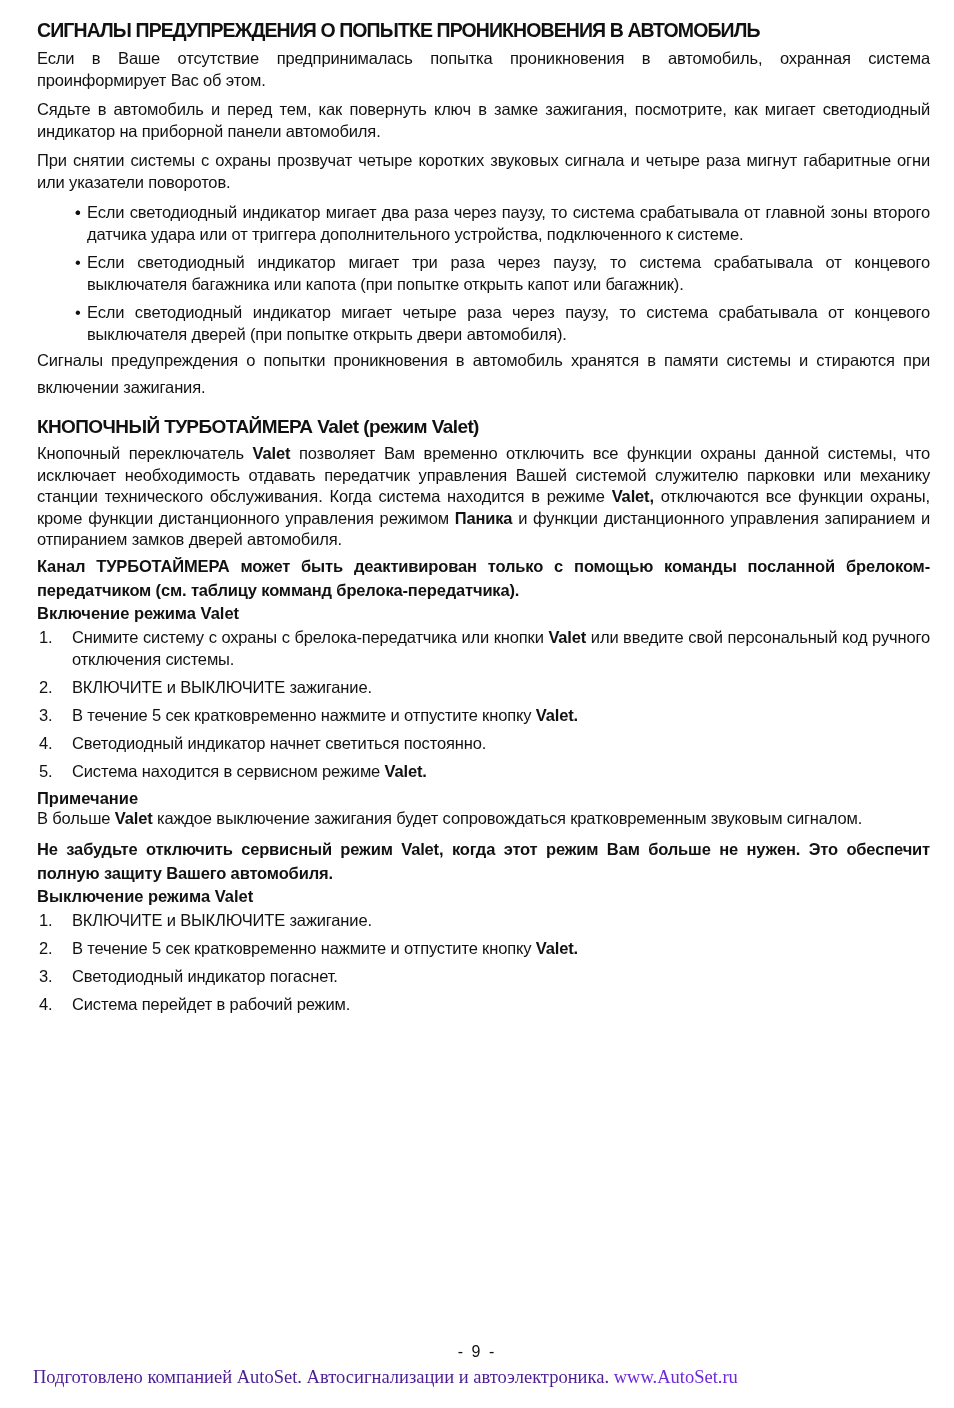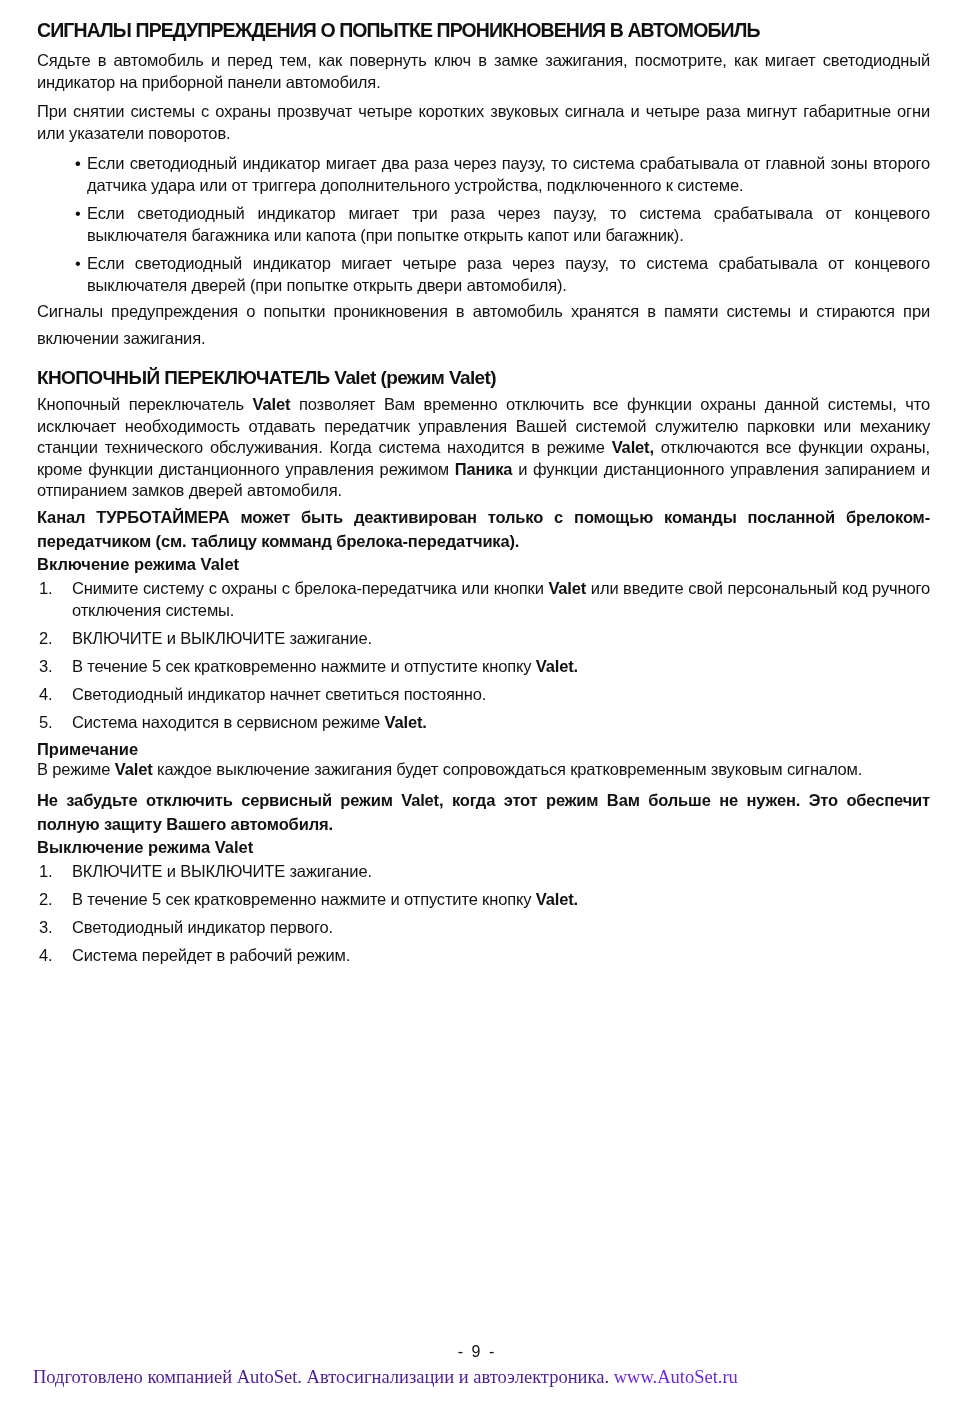--- a/index.html
+++ b/index.html
@@ -32,6 +32,7 @@
 
 <div class="page">
   <div class="h1">СИГНАЛЫ ПРЕДУПРЕЖДЕНИЯ О ПОПЫТКЕ ПРОНИКНОВЕНИЯ В АВТОМОБИЛЬ</div>
+  <p>Если в Ваше отсутствие предпринималась попытка проникновения в автомобиль, охранная система проинформирует Вас об этом.</p>
   <p class="gap">Сядьте в автомобиль и перед тем, как повернуть ключ в замке зажигания, посмотрите, как мигает светодиодный индикатор на приборной панели автомобиля.</p>
   <p class="gap">При снятии системы с охраны прозвучат четыре коротких звуковых сигнала и четыре раза мигнут габаритные огни или указатели поворотов.</p>
 

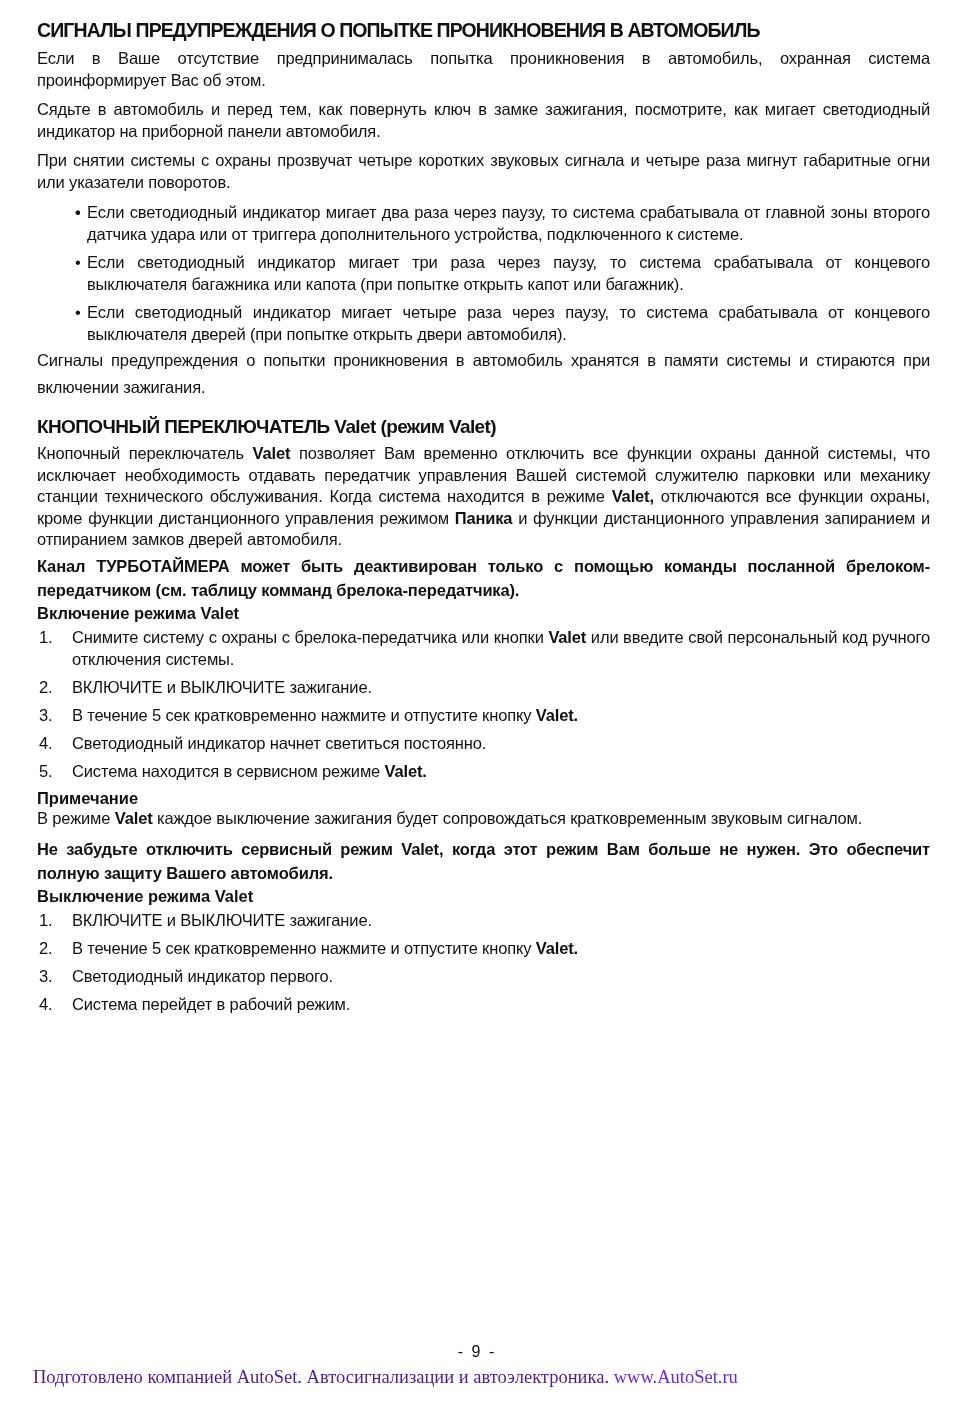--- a/index.html
+++ b/index.html
@@ -44,7 +44,7 @@
   </ul>
   <p style="line-height:27px;margin-top:-4px;">Сигналы предупреждения о попытки проникновения в автомобиль хранятся в памяти системы и стираются при включении зажигания.</p>
 
-  <div class="h2">КНОПОЧНЫЙ ПЕРЕКЛЮЧАТЕЛЬ Valet (режим Valet)</div>
+  <div class="h2">КНОПОЧНЫЙ ТУРБОТАЙМЕРА Valet (режим Valet)</div>
   <p>
     <span>Кнопочный переключатель </span><span class="bold">Valet</span><span> позволяет Вам временно отключить все функции охраны данной системы, что исключает необходимость отдавать передатчик управления Вашей системой служителю парковки или механику станции технического обслуживания. Когда система находится в режиме </span><span class="bold">Valet,</span><span> отключаются все функции охраны, кроме функции дистанционного управления режимом </span><span class="bold">Паника</span><span> и функции дистанционного управления запиранием и отпиранием замков дверей автомобиля.</span>
   </p>

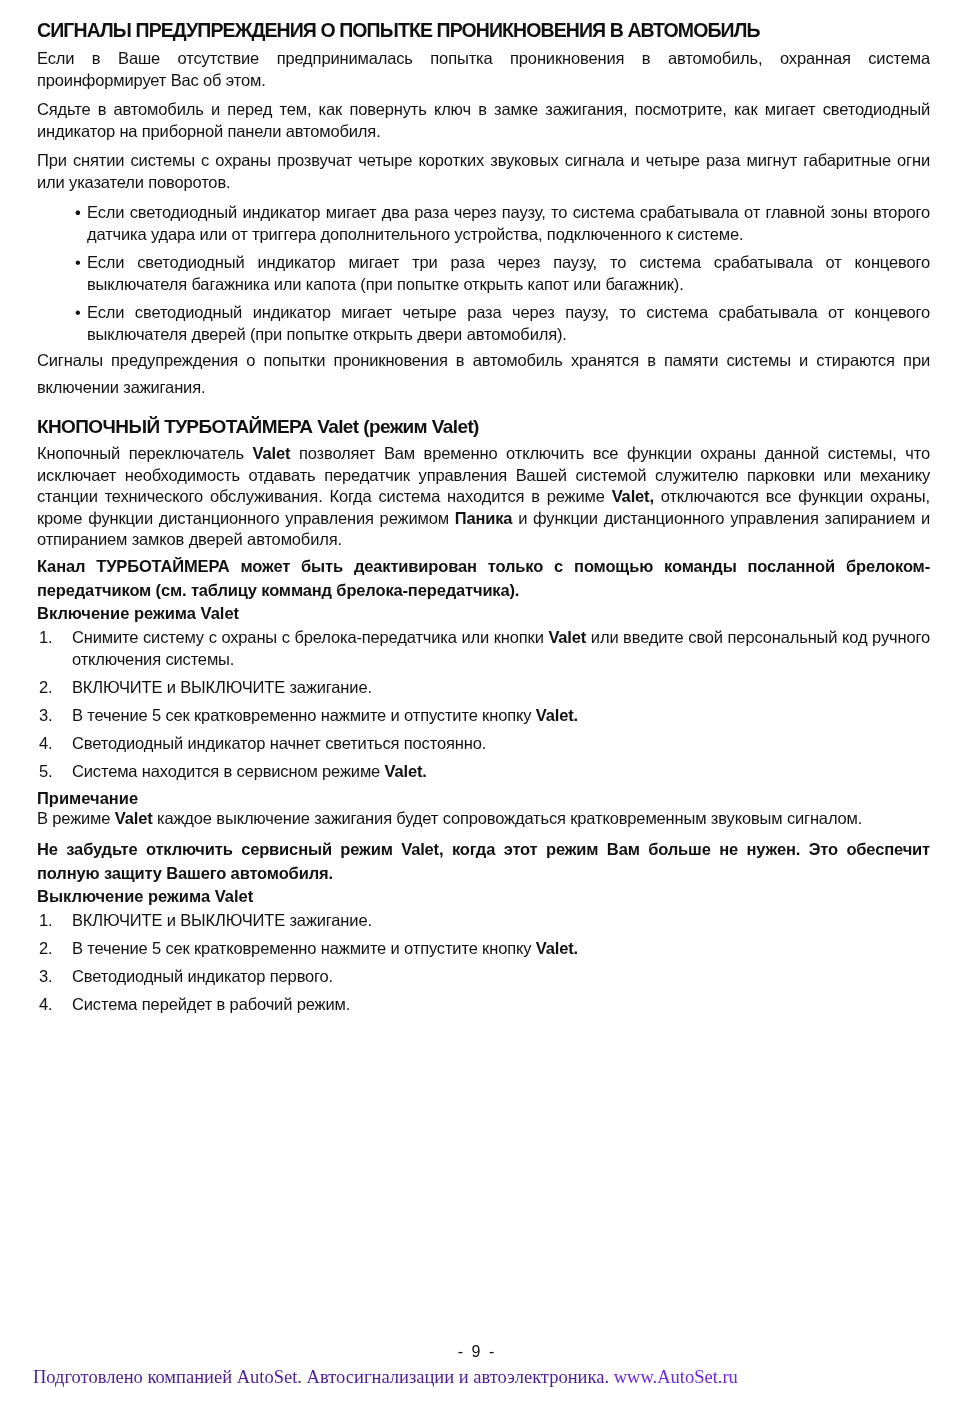--- a/index.html
+++ b/index.html
@@ -61,7 +61,7 @@
 
   <div class="sub" style="line-height:20px;">Примечание</div>
   <p>
-    <span>В режиме </span><span class="bold">Valet</span><span> каждое выключение зажигания будет сопровождаться кратковременным звуковым сигналом.</span>
+    <span>В больше </span><span class="bold">Valet</span><span> каждое выключение зажигания будет сопровождаться кратковременным звуковым сигналом.</span>
   </p>
   <p class="bold" style="margin-top:8px;line-height:24px;">Не забудьте отключить сервисный режим Valet, когда этот режим Вам больше не нужен. Это обеспечит полную защиту Вашего автомобиля.</p>
 

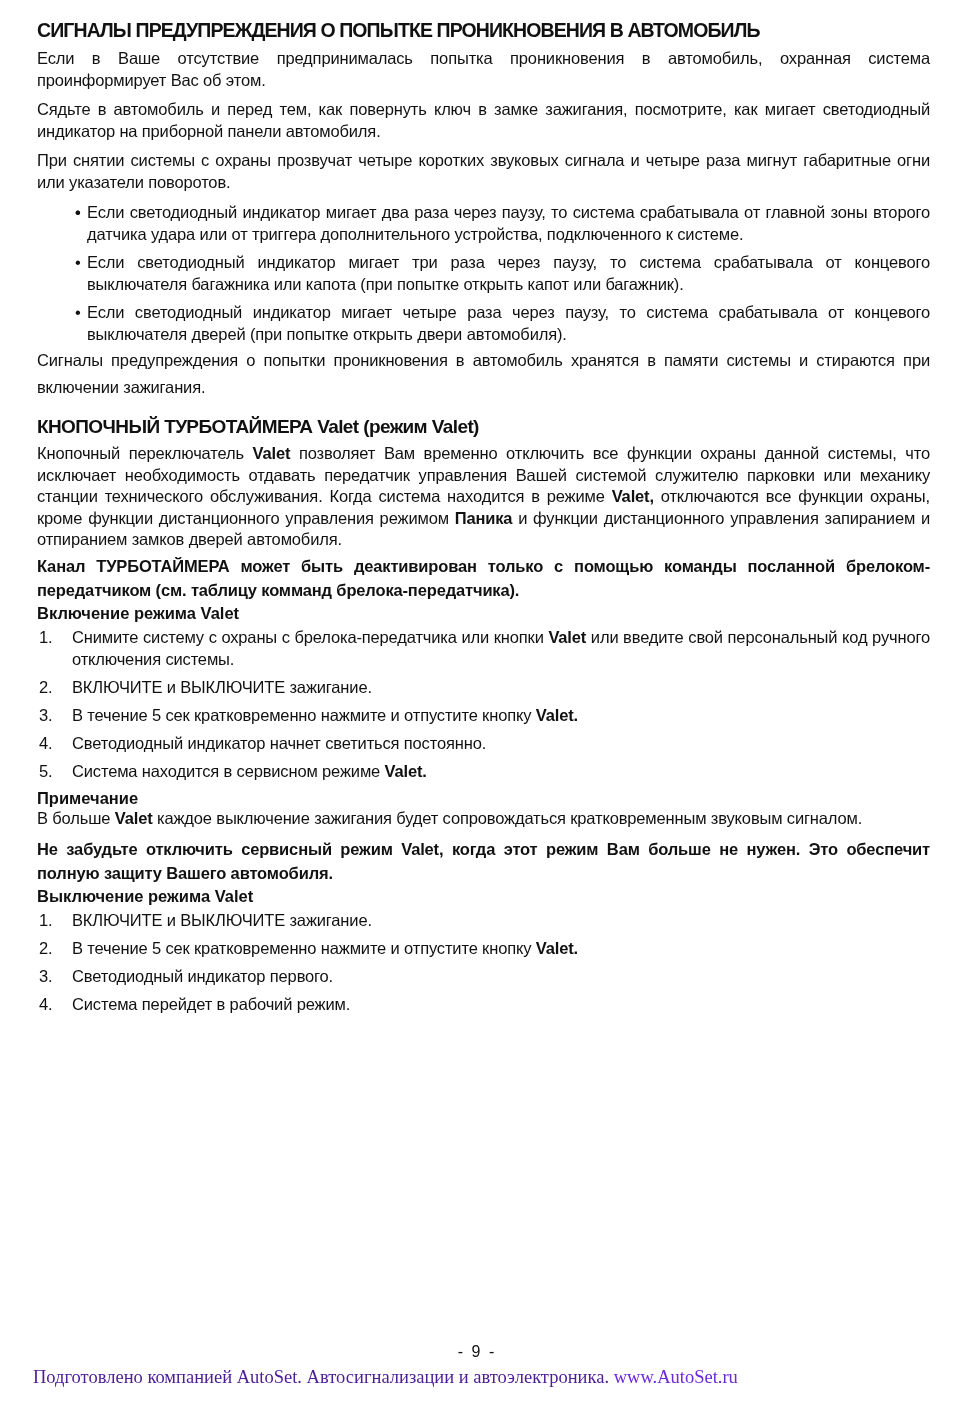--- a/index.html
+++ b/index.html
@@ -69,7 +69,7 @@
   <ul class="steps">
     <li><span class="num">1.</span><span> ВКЛЮЧИТЕ и ВЫКЛЮЧИТЕ зажигание.</span></li>
     <li><span class="num">2.</span><span>В течение 5 сек кратковременно нажмите и отпустите кнопку </span><span class="bold">Valet.</span></li>
-    <li><span class="num">3.</span><span>Светодиодный индикатор первого.</span></li>
+    <li><span class="num">3.</span><span>Светодиодный индикатор погаснет.</span></li>
     <li><span class="num">4.</span><span>Система перейдет в рабочий режим.</span></li>
   </ul>
 </div>

